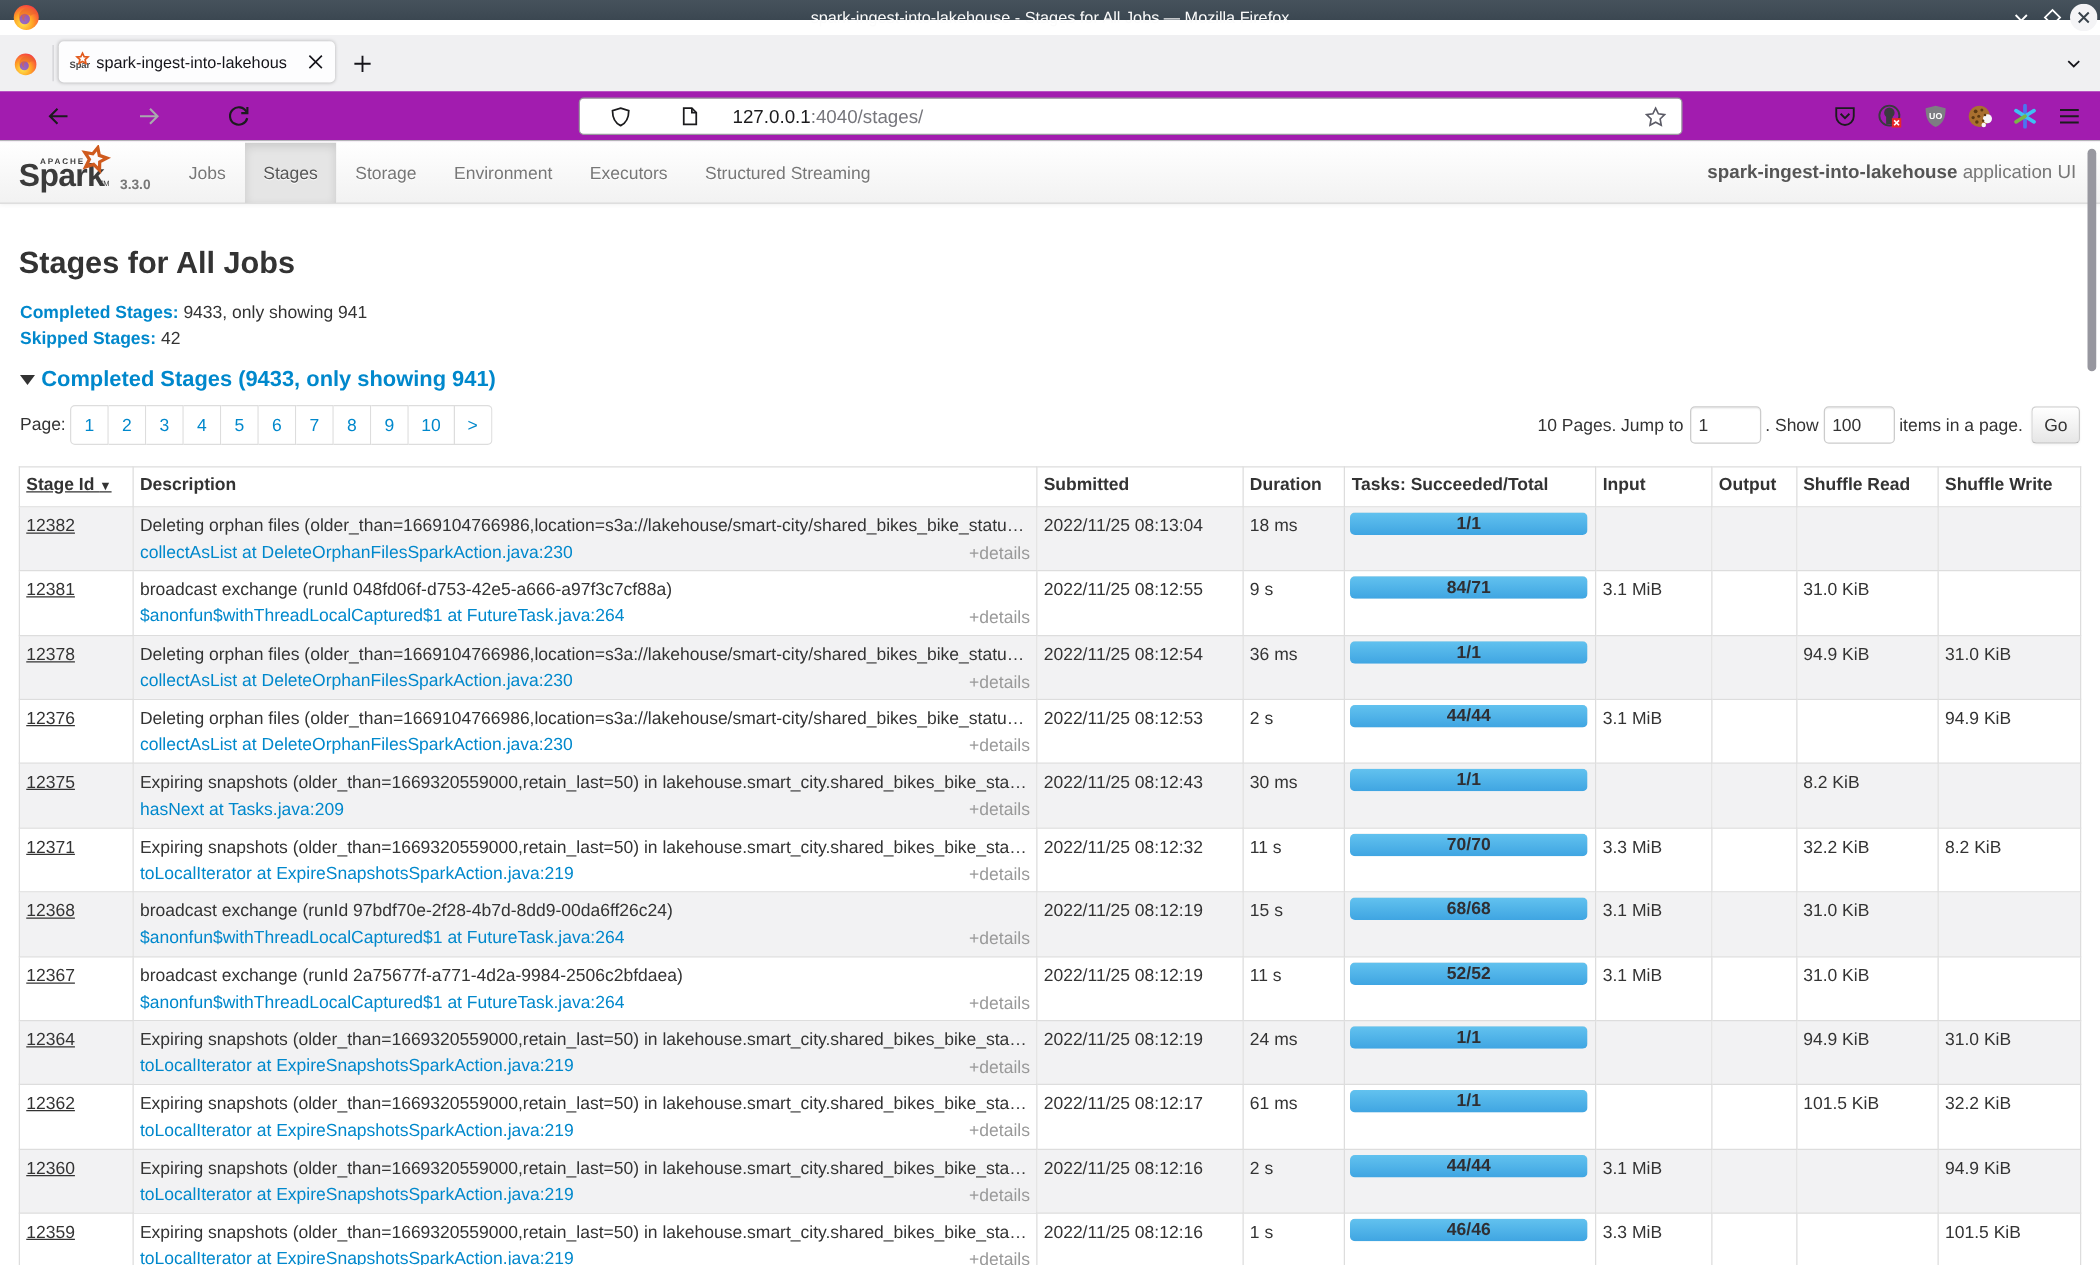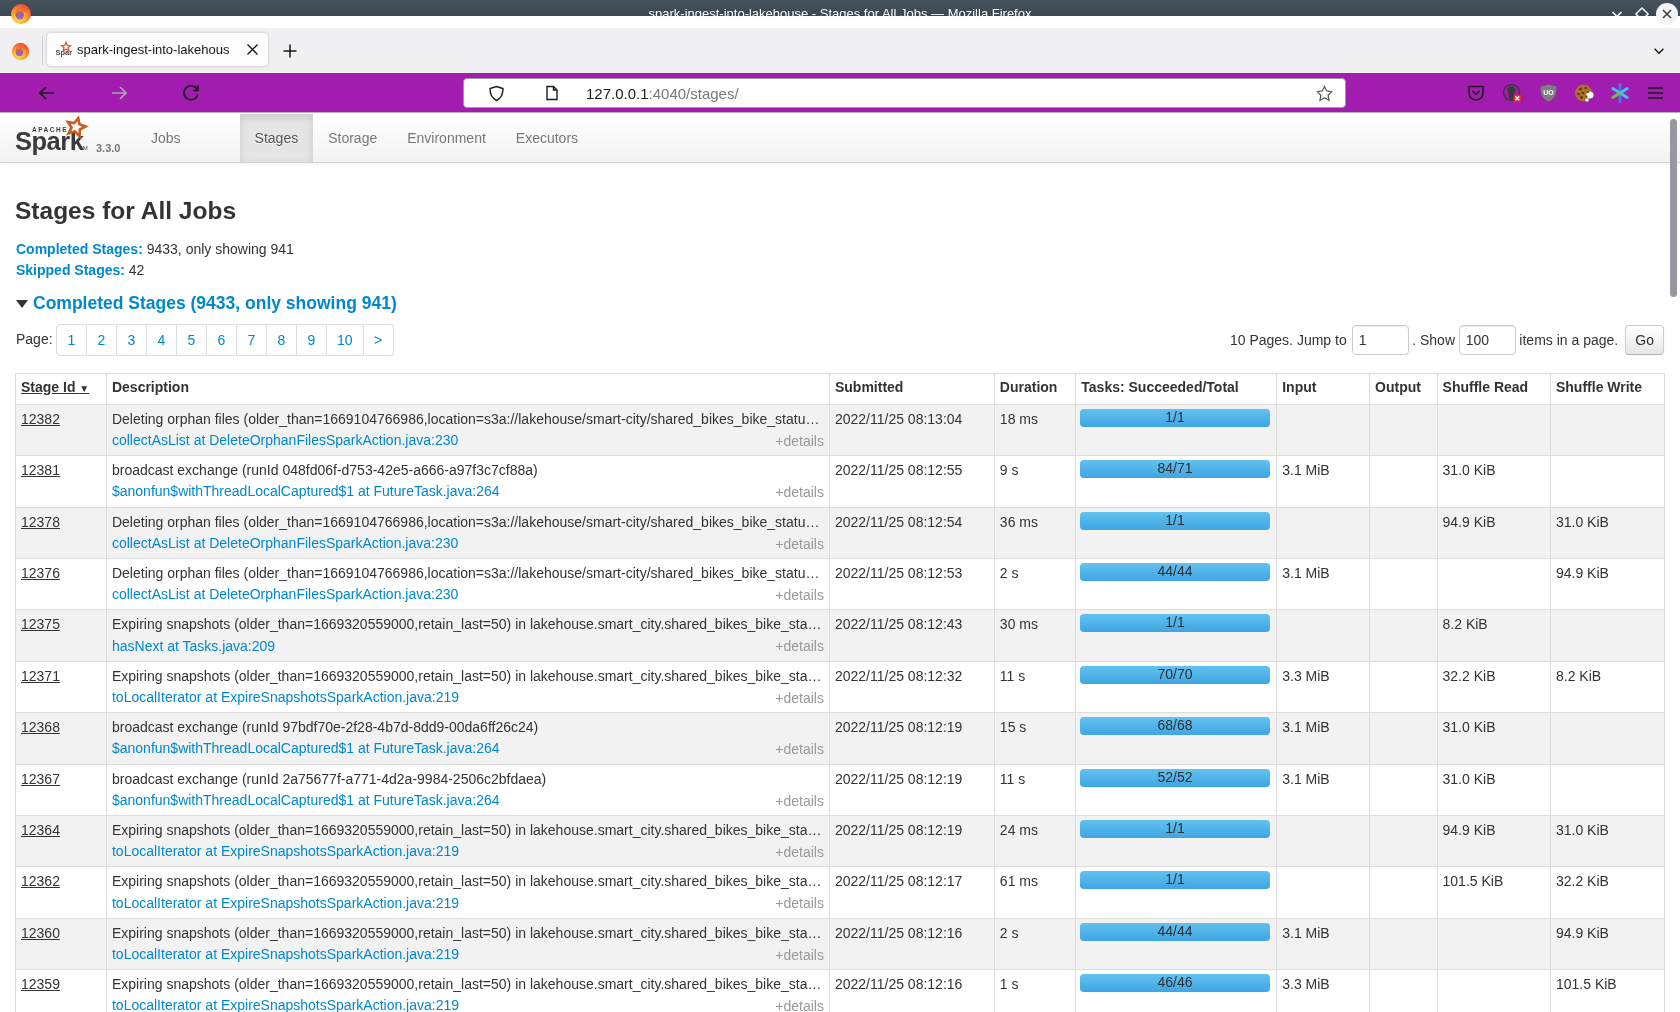--- a/index.html
+++ b/index.html
@@ -44,7 +44,7 @@
 #version { position:absolute; left:96px; top:28px; font-size:11px; font-weight:bold; color:#777; }
 #navul { position:absolute; left:136px; top:0px; height:48px; display:flex; }
 #navul .ni { height:28px; padding:10px 15px; font-size:14px; color:#777; line-height:28px; text-shadow:0 1px 0 #fff; }
-#navul .ni.active { background:#e5e5e5; box-shadow:inset 0 3px 8px rgba(0,0,0,0.125); color:#555;margin-left:44px; }
+#navul .ni.active { background:#e5e5e5; box-shadow:inset 0 3px 8px rgba(0,0,0,0.125); color:#555; }
 #appname { position:absolute; right:19px; top:0; height:48px; line-height:48px; font-size:15px; color:#777; }
 #appname b { color:#555; }
 

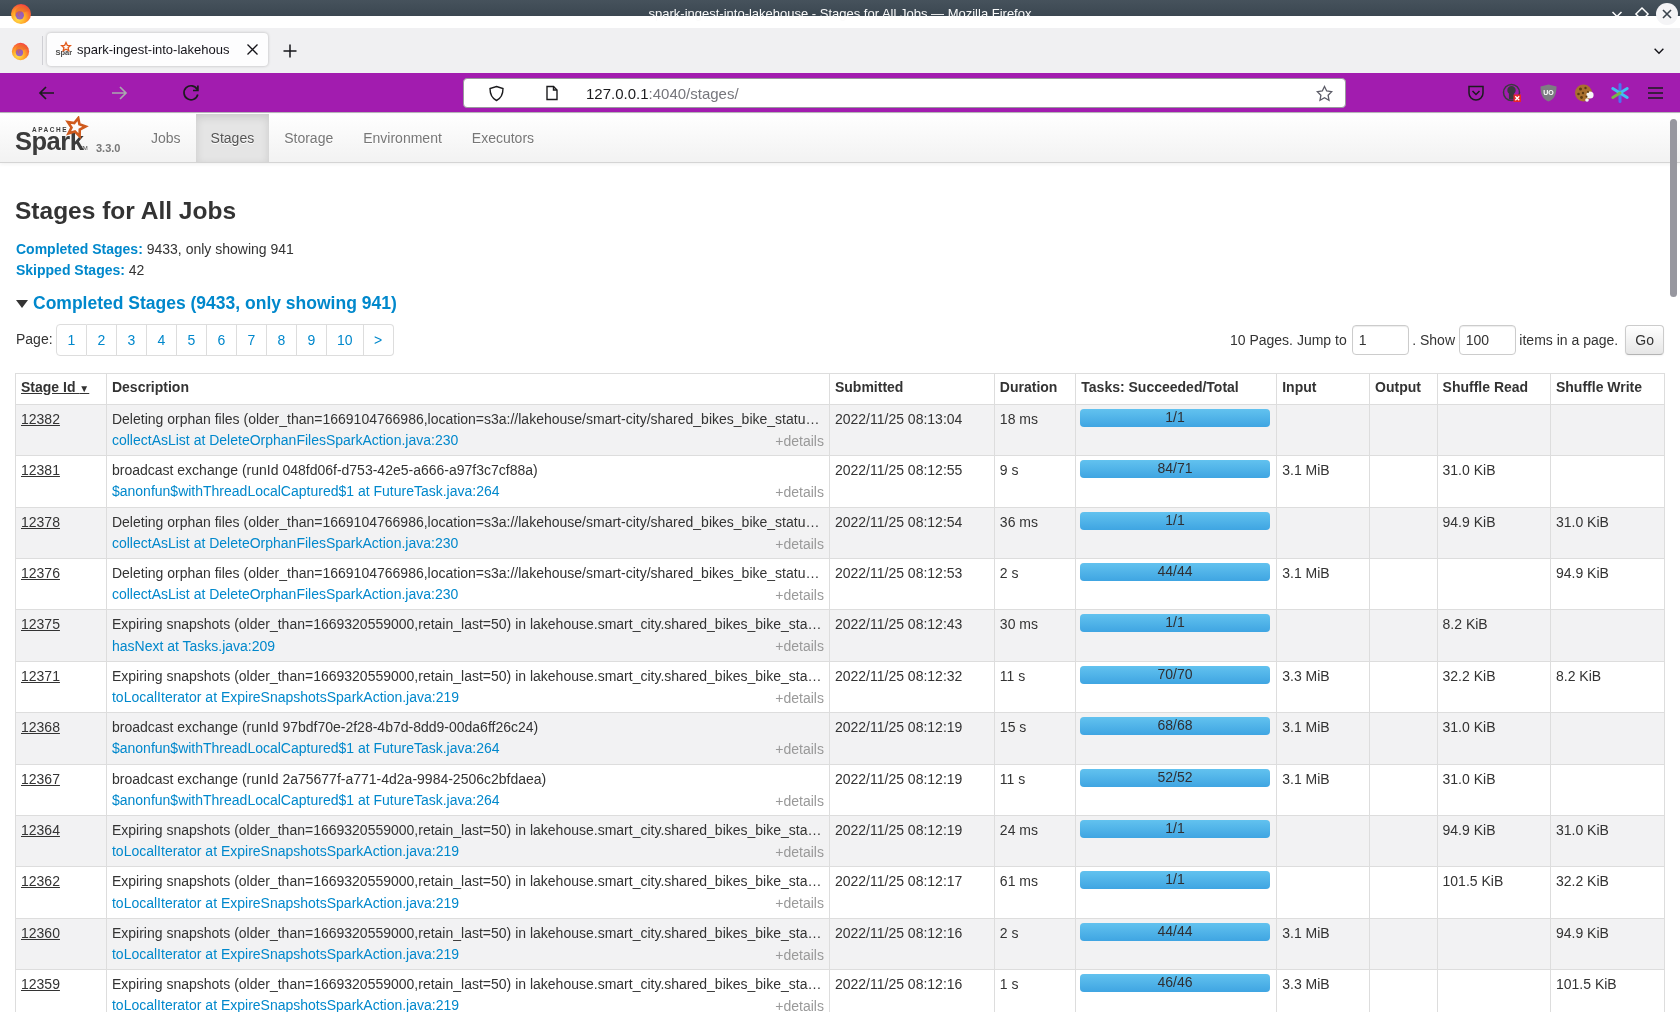--- a/index.html
+++ b/index.html
@@ -259,6 +259,7 @@
       <div class="ni">Storage</div>
       <div class="ni">Environment</div>
       <div class="ni">Executors</div>
+      <div class="ni">Structured Streaming</div>
     </div>
   </div>
   <div id="content">

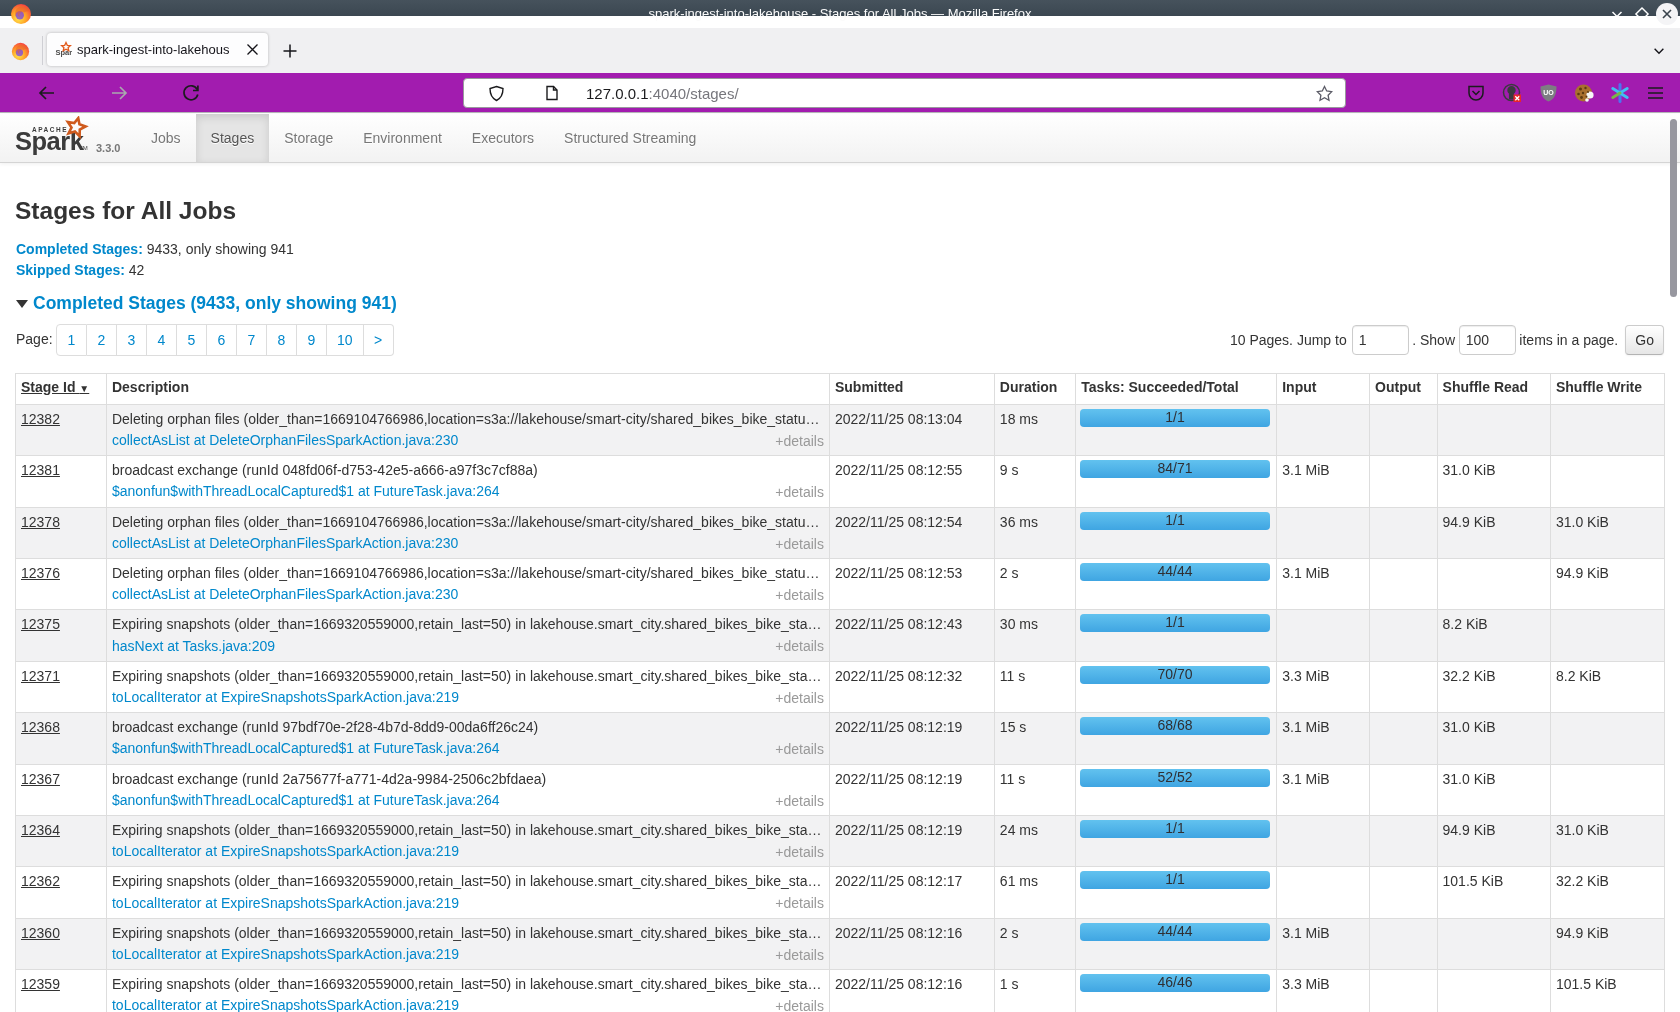--- a/index.html
+++ b/index.html
@@ -261,6 +261,7 @@
       <div class="ni">Executors</div>
       <div class="ni">Structured Streaming</div>
     </div>
+    <div id="appname"><b>spark-ingest-into-lakehouse</b> application UI</div>
   </div>
   <div id="content">
     <h3 class="pagetitle">Stages for All Jobs</h3>

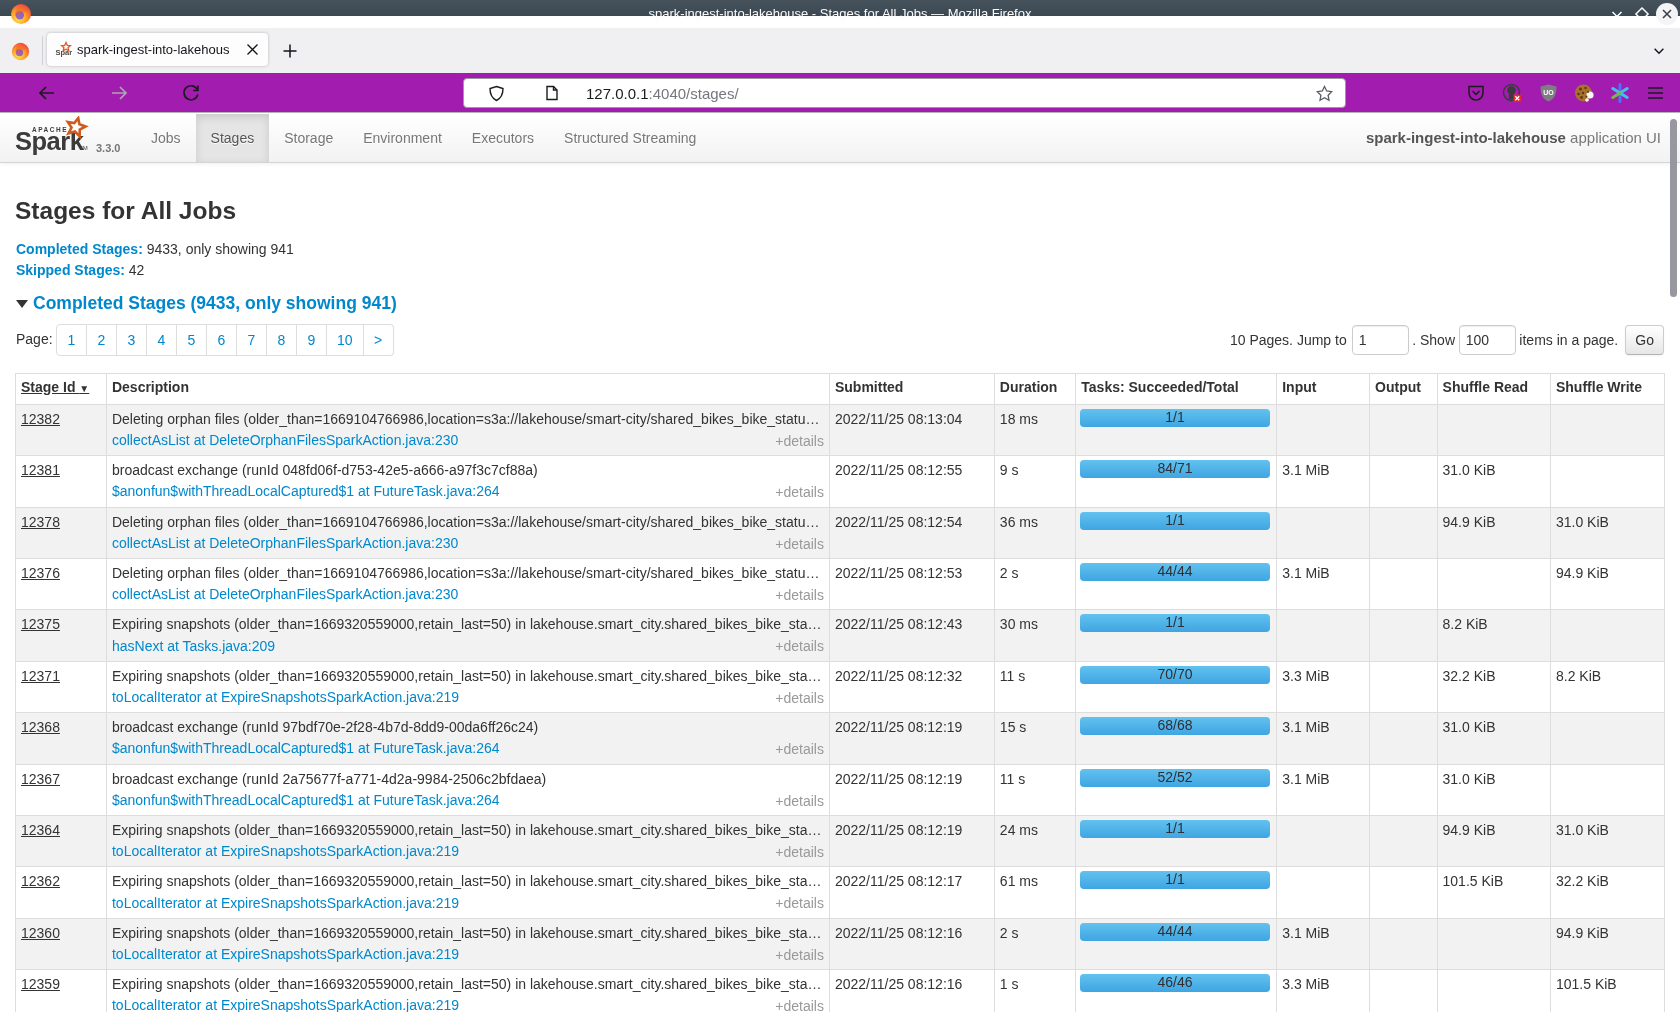--- a/index.html
+++ b/index.html
@@ -85,7 +85,7 @@
 .details { position:absolute; right:5px; top:26px; color:#999; }
 .dline1 { overflow:hidden; text-overflow:ellipsis; white-space:nowrap; width:712px; }
 .progress { margin:0; height:18px; border-radius:4px; background:#f7f7f7; position:relative; overflow:hidden;
-  box-shadow:inset 0 1px 2px rgba(0,0,0,0.1); }
+  box-shadow:inset 0 1px 2px rgba(0,0,0,0.1);font-weight:bold; }
 .progress .bar { position:absolute; left:0; top:0; bottom:0; width:100%;
   background:linear-gradient(#62c2ef,#3fa5e2); }
 .progress .ptext { position:absolute; left:0; right:0; top:0; text-align:center; line-height:17px; color:#2f2f33; }

